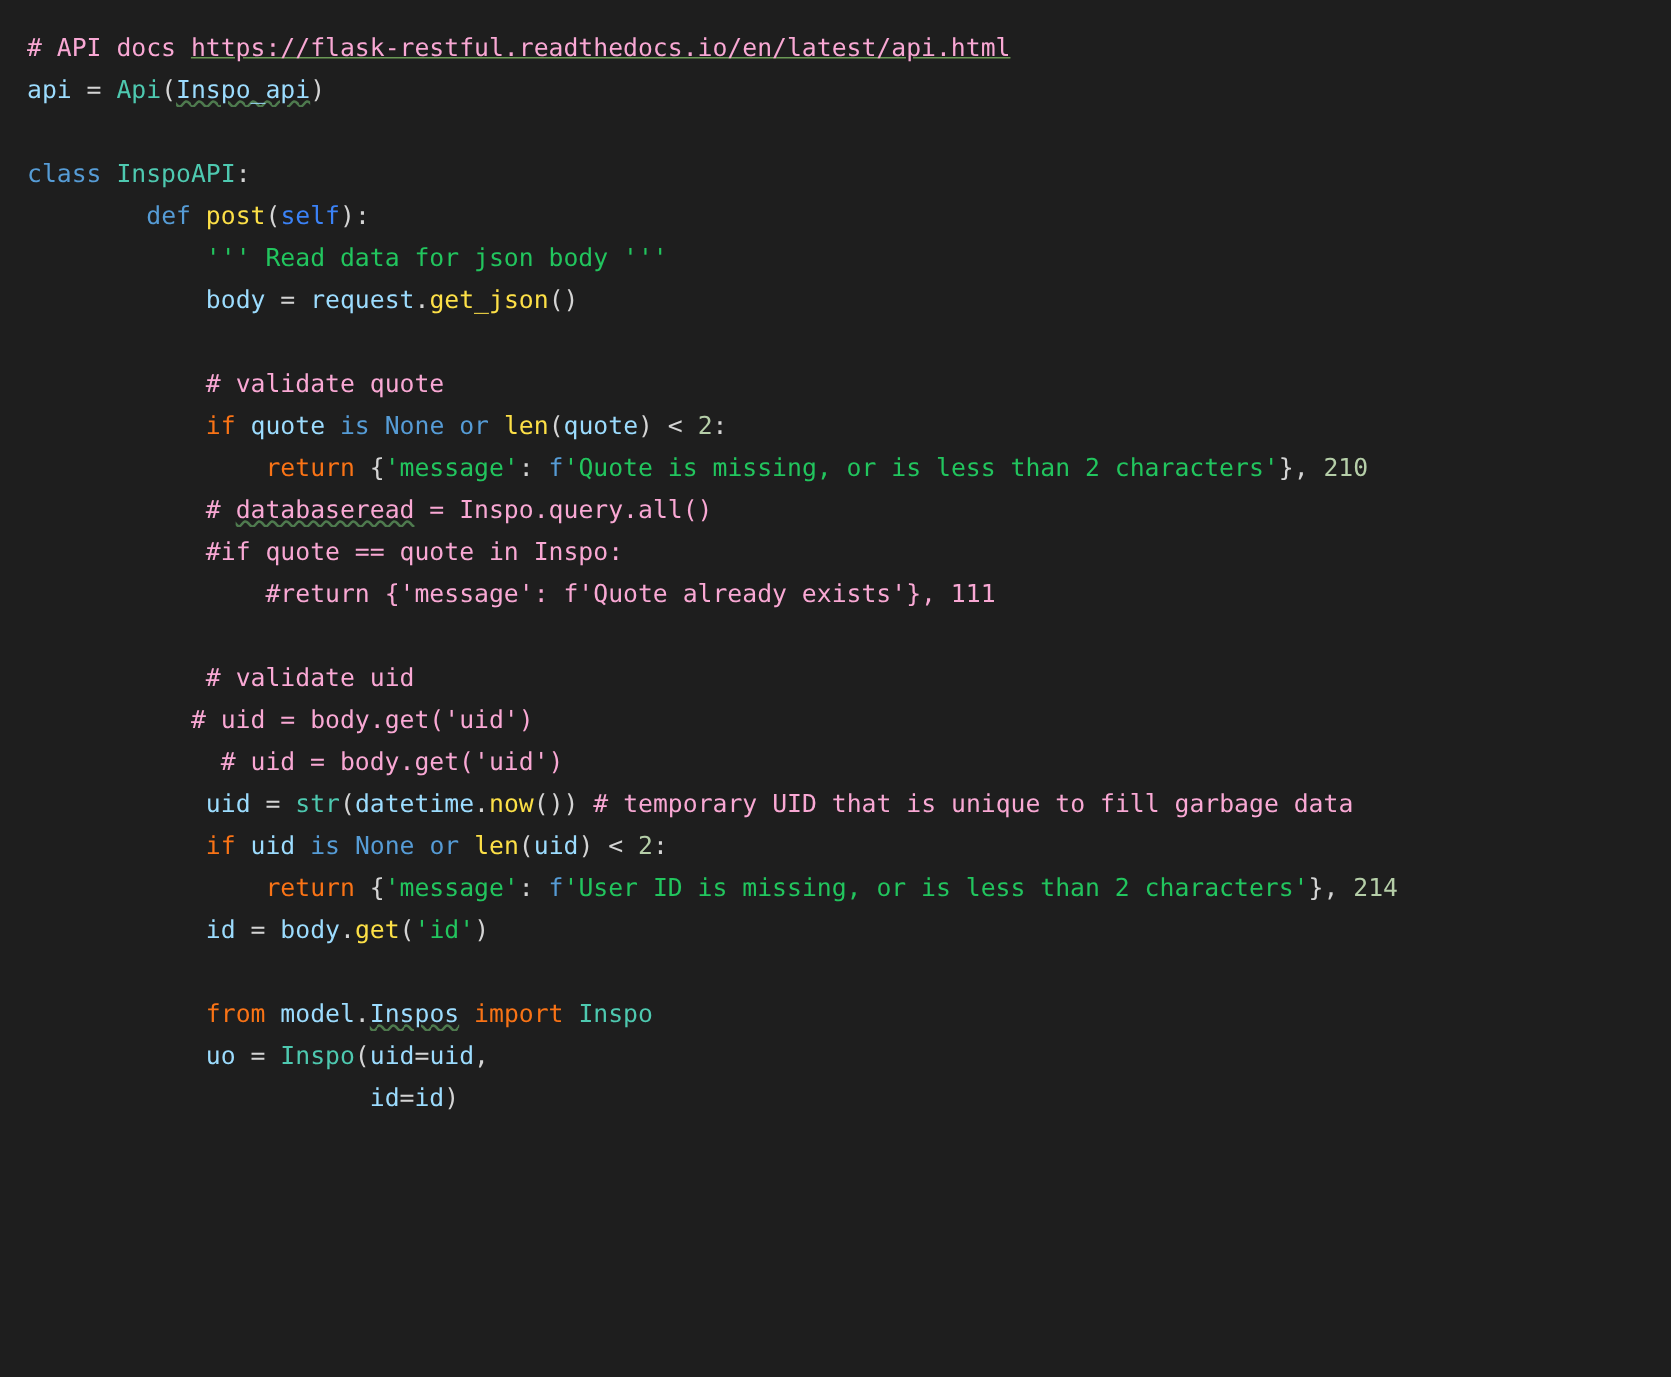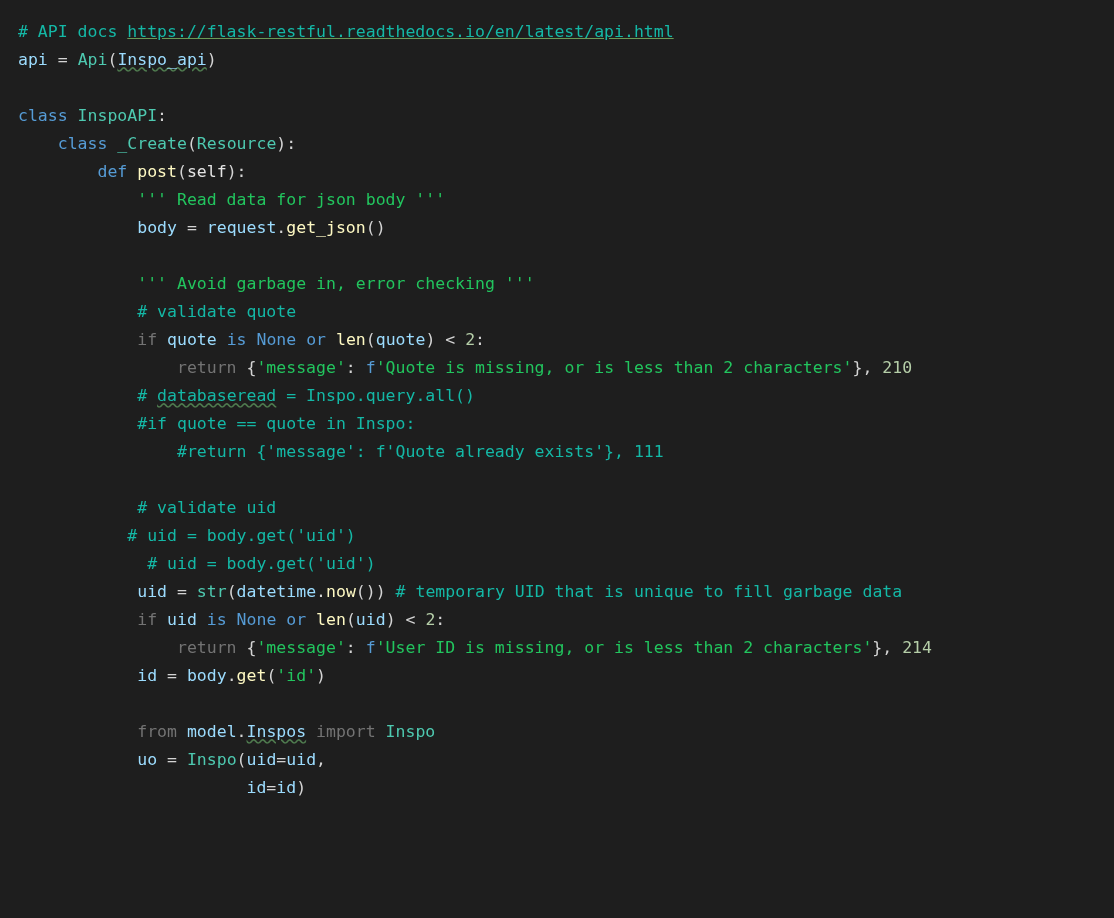--- a/index.html
+++ b/index.html
@@ -27,7 +27,7 @@
     position: relative;
   }
   
-  .cmt { color: #14b8a6; }
+  .cmt { color: #f9a8d4; }
   .kw  { color: #569cd6; text-align: center; }
   .kw2 { color: #737373; margin-top: 40px; }  
   .cls { color: #4ec9b0; }

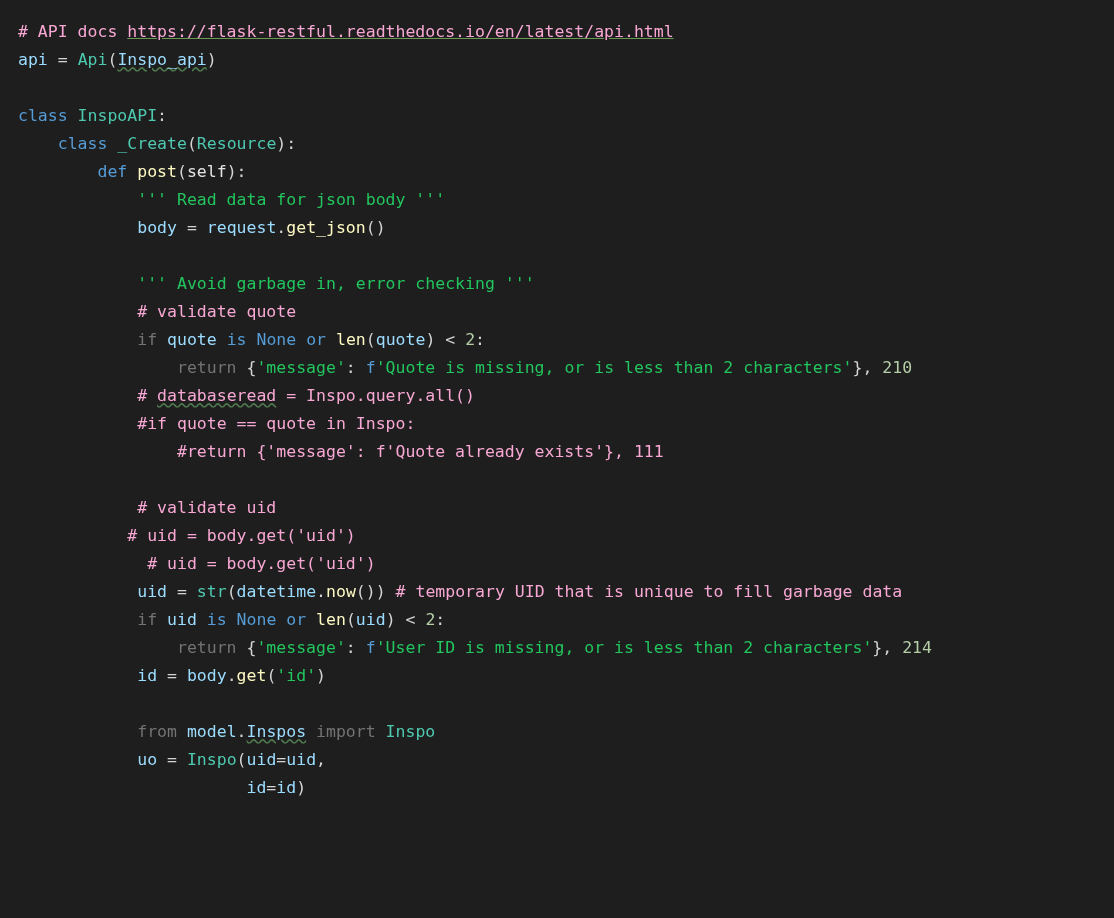--- a/index.html
+++ b/index.html
@@ -64,7 +64,6 @@
 
 <div class="line"><span class="code"><span class="kw">class</span><span> </span><span class="cls">InspoAPI</span><span class="pn">:</span></span></div>
 
-<div class="line"><span class="code">    <span class="kw">class</span><span> </span><span class="cls">_Create</span><span class="pn">(</span><span class="cls">Resource</span><span class="pn">):</span></span></div>
 
 <div class="line"><span class="code">        <span class="kw">def</span><span> </span><span class="fn">post</span><span class="pn">(</span><span class="self">self</span><span class="pn">):</span></span></div>
 

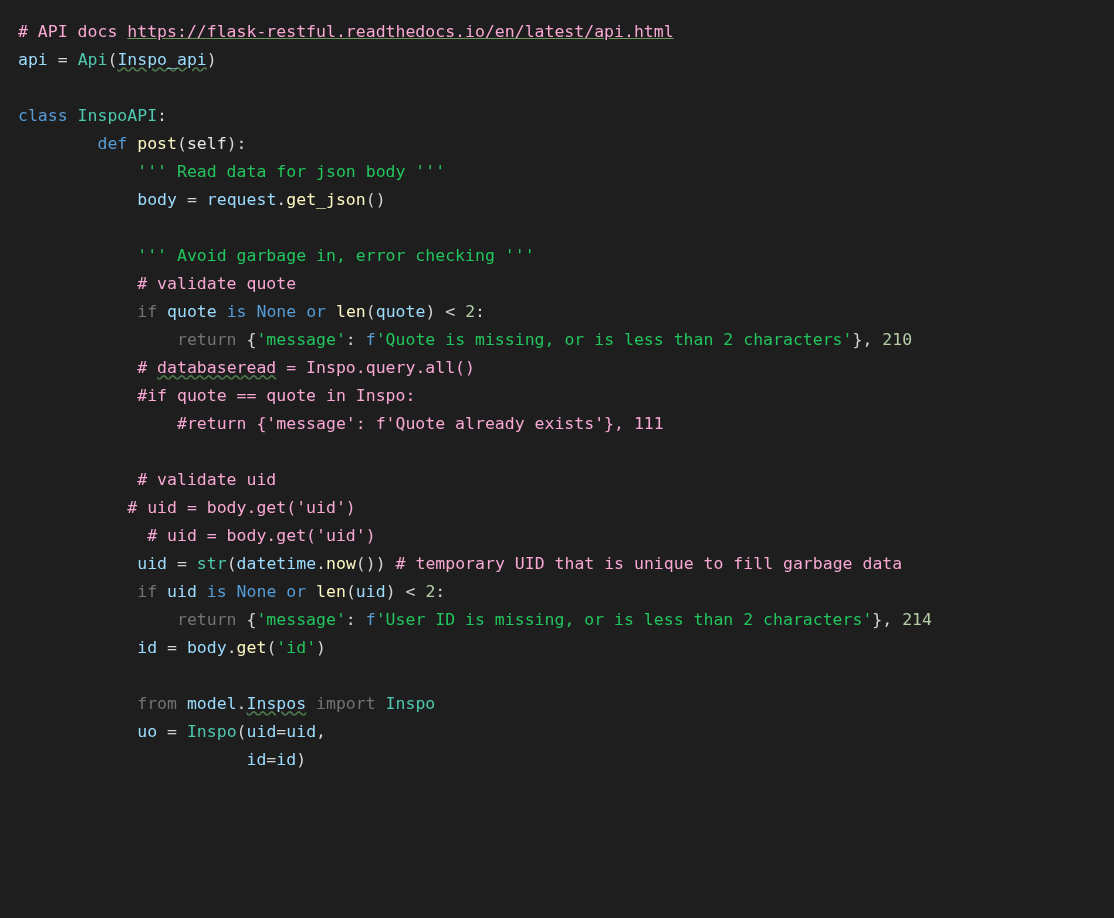--- a/index.html
+++ b/index.html
@@ -31,7 +31,7 @@
   .kw  { color: #569cd6; text-align: center; }
   .kw2 { color: #737373; margin-top: 40px; }  
   .cls { color: #4ec9b0; }
-  .fn  { color: #fef9c3; }
+  .fn  { color: #fde047; }
   .str { color: #22c55e; } 
   .var { color: #9cdcfe; }
   .num { color: #b5cea8; }

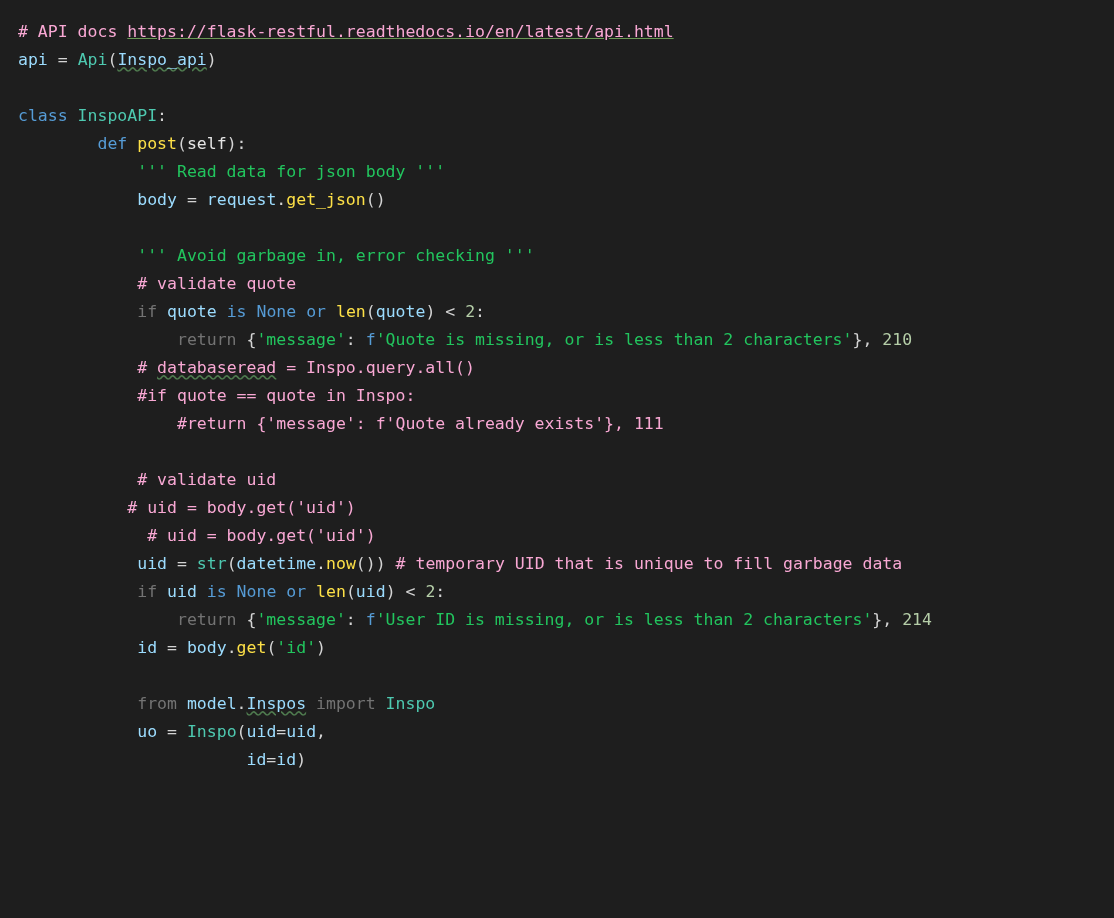--- a/index.html
+++ b/index.html
@@ -37,7 +37,7 @@
   .num { color: #b5cea8; }
   .op  { color: #d4d4d4; }
   .pn  { color: #d4d4d4; }
-  .self{ color: #e5e5e5; }
+  .self{ color: #3b82f6; }
   .const{ color: #569cd6; margin-top: 12px; }
   .underline { text-decoration: underline; text-decoration-color: #6a9955; }
   .wavy {

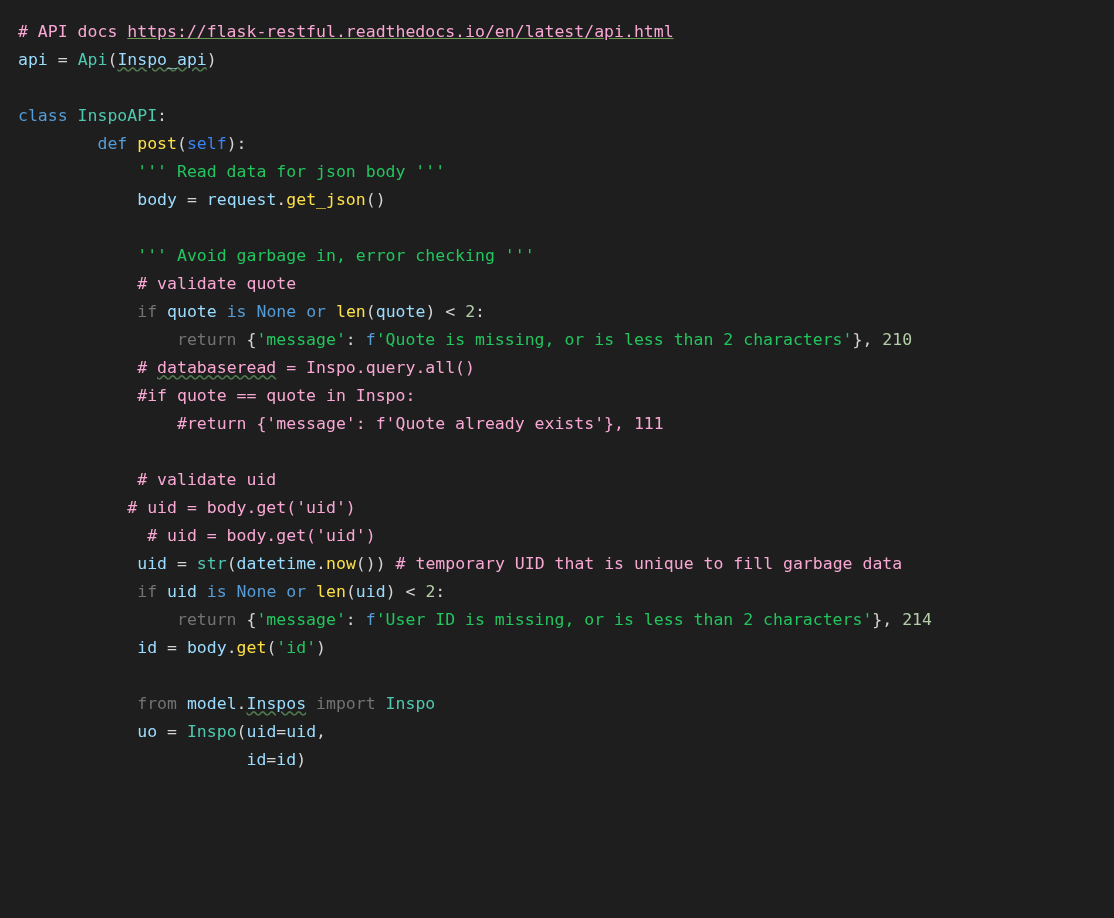--- a/index.html
+++ b/index.html
@@ -73,7 +73,6 @@
 
 <div class="line"><span class="code">&nbsp;</span></div>
 
-<div class="line"><span class="code">            <span class="str">''' Avoid garbage in, error checking '''</span></span></div>
 
 <div class="line"><span class="code">            <span class="cmt"># validate quote</span></span></div>
 

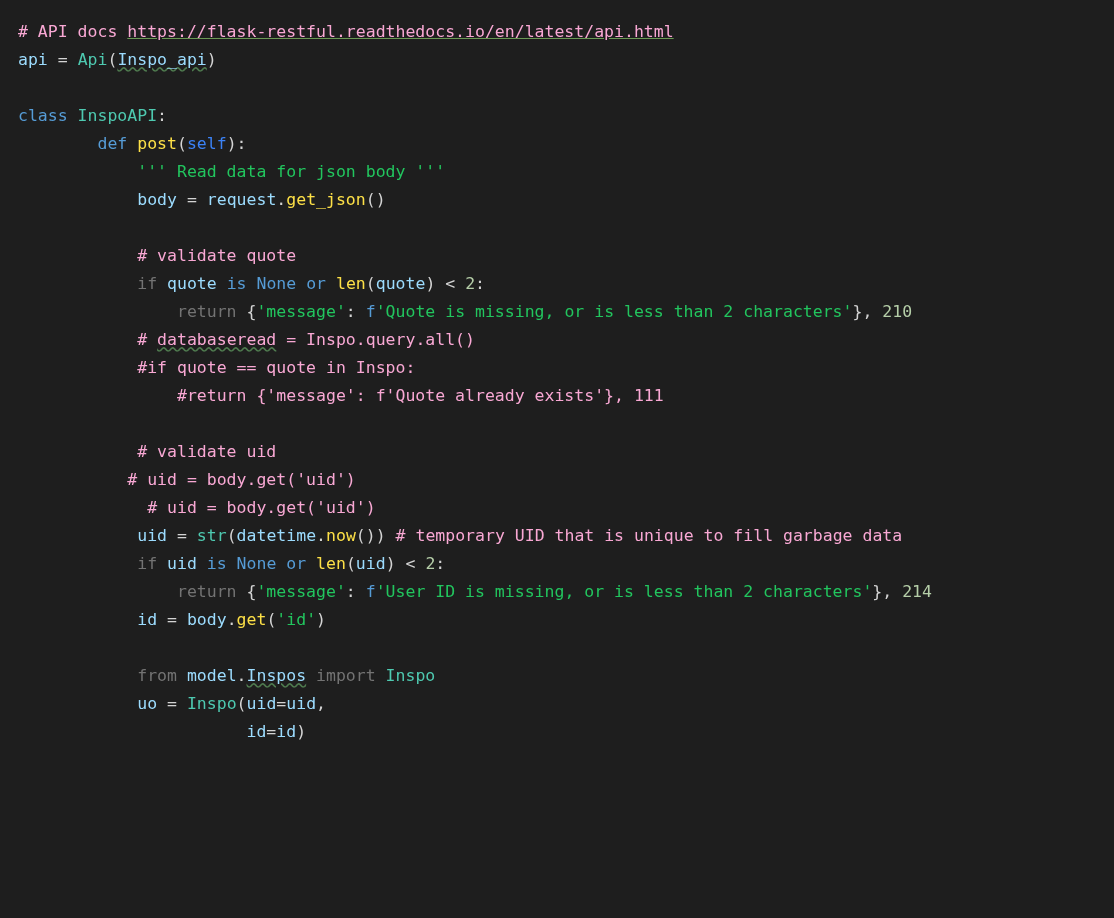--- a/index.html
+++ b/index.html
@@ -29,7 +29,7 @@
   
   .cmt { color: #f9a8d4; }
   .kw  { color: #569cd6; text-align: center; }
-  .kw2 { color: #737373; margin-top: 40px; }  
+  .kw2 { color: #f97316; margin-top: 40px; }  
   .cls { color: #4ec9b0; }
   .fn  { color: #fde047; }
   .str { color: #22c55e; } 

